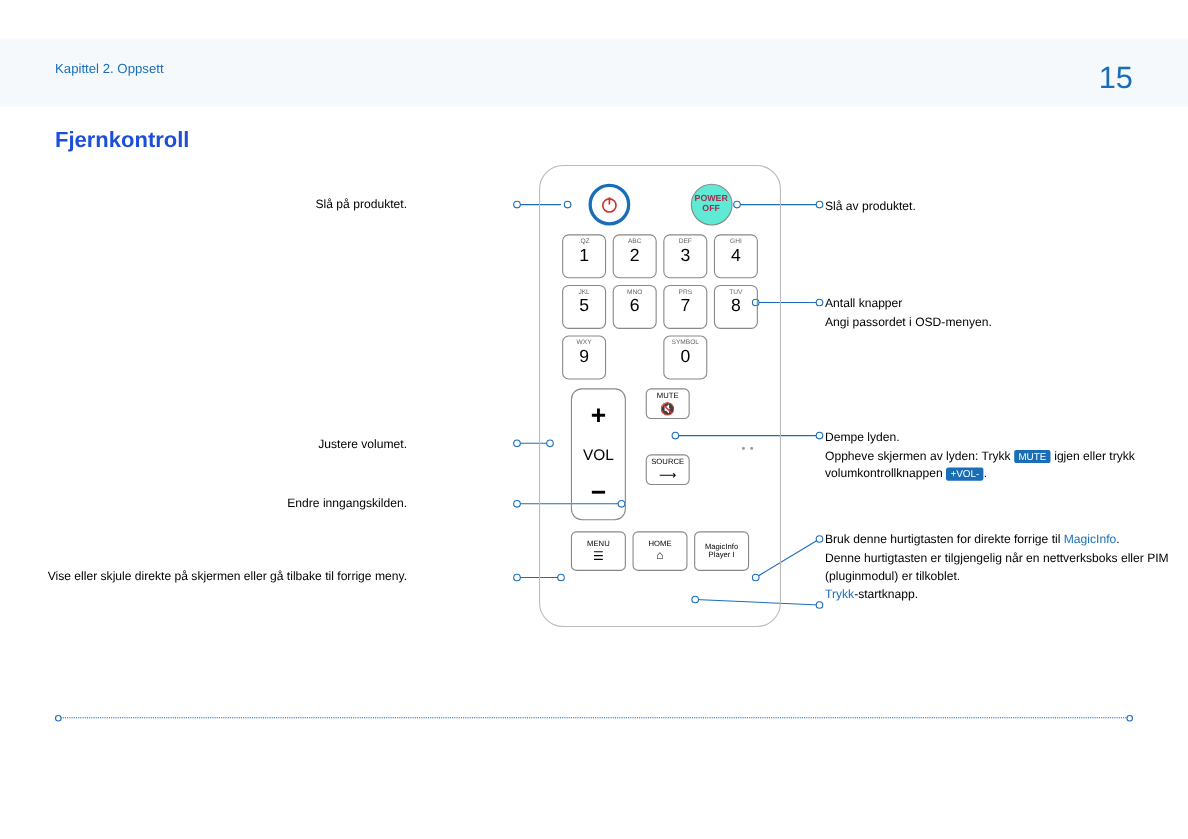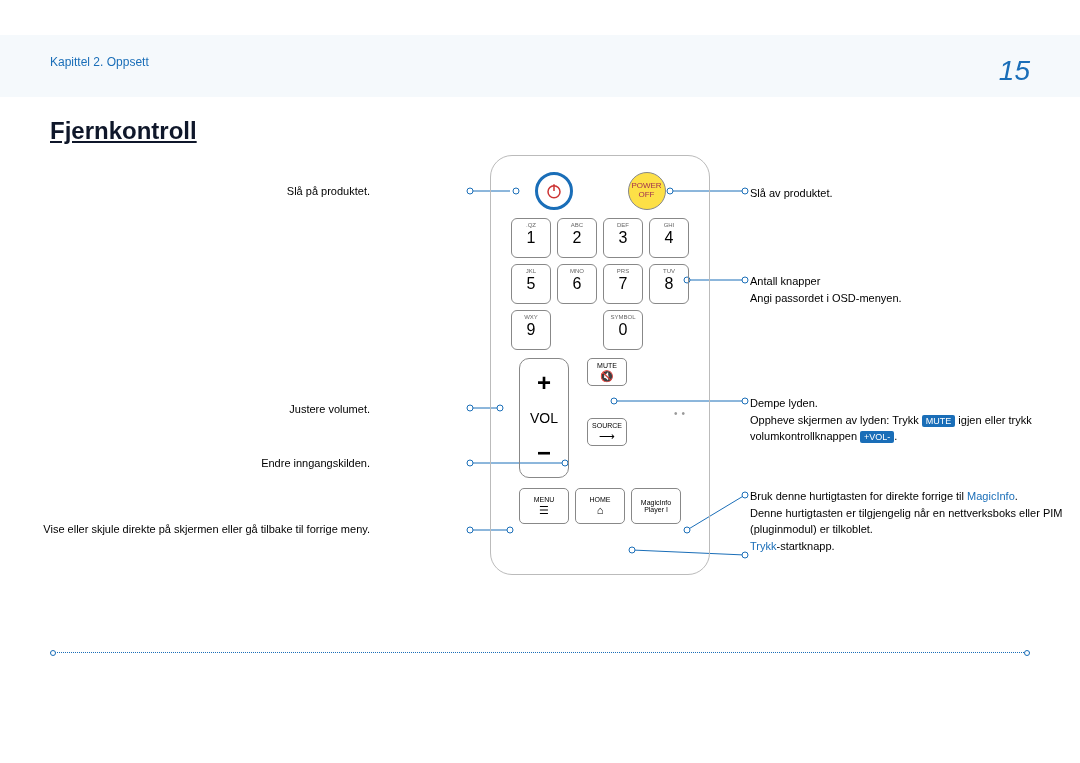--- a/index.html
+++ b/index.html
@@ -6,7 +6,7 @@
   body { font-family: Arial, sans-serif; font-size: 11px; color: #000; background: #fff; width: 1080px; height: 763px; position: relative; }
   .header { display: flex; justify-content: space-between; align-items: flex-start; padding: 20px 50px 10px 50px; background: #f5f9fc; margin-top: 35px; }
   .chapter { color: #1a6eb8; font-size: 12px; }
-  .page-num { color: #1a6eb8; font-size: 28px; font-weight: 300; font-style: italic; }
+  .page-num { color: #1a6eb8; font-size: 28px; font-weight: 300; }
   .content { padding: 20px 50px; }
   .title { color: #0f172a; font-size: 24px; margin-bottom: 10px; text-decoration: underline; }
   .bullets { margin-left: 15px; margin-bottom: 6px; }

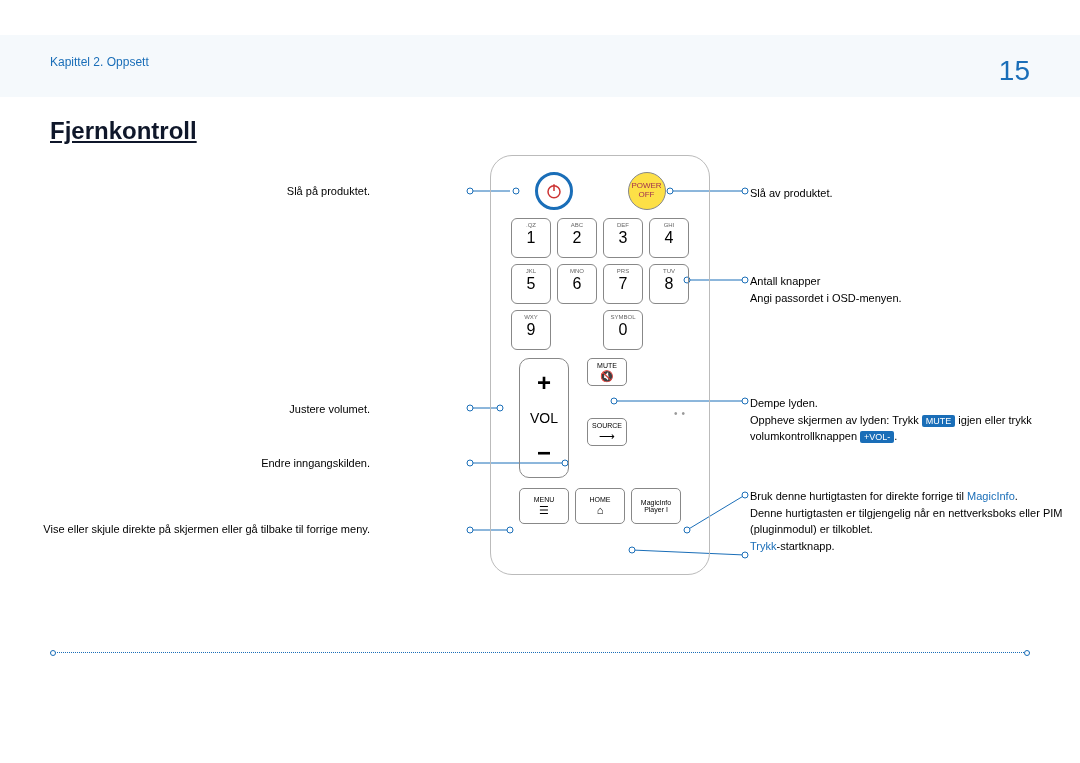--- a/index.html
+++ b/index.html
@@ -8,7 +8,7 @@
   .chapter { color: #1a6eb8; font-size: 12px; }
   .page-num { color: #1a6eb8; font-size: 28px; font-weight: 300; }
   .content { padding: 20px 50px; }
-  .title { color: #0f172a; font-size: 24px; margin-bottom: 10px; text-decoration: underline; }
+  .title { color: #1d4ed8; font-size: 20px; margin-bottom: 10px; }
   .bullets { margin-left: 15px; margin-bottom: 6px; }
   .bullets li { margin-bottom: 4px; list-style: none; position: relative; padding-left: 10px; font-size: 11px; }
   .bullets li:before { content: "•"; position: absolute; left: 0; }

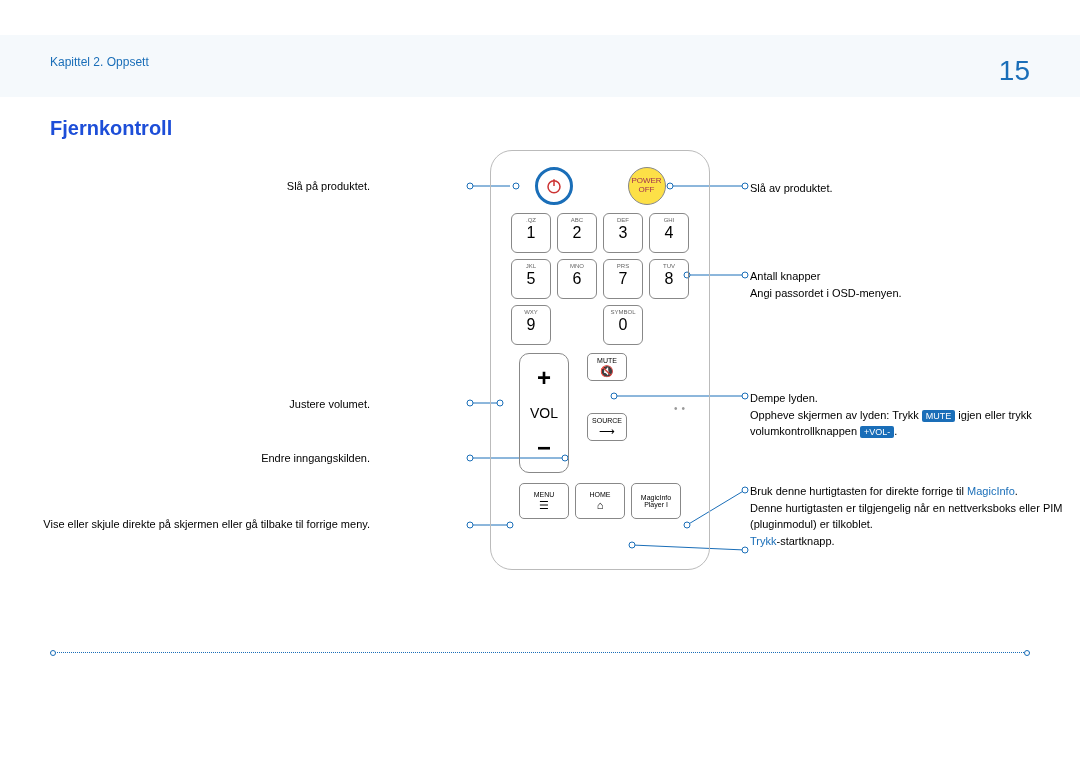--- a/index.html
+++ b/index.html
@@ -22,7 +22,7 @@
   .btn-sm { width: 40px; height: 28px; border: 1.5px solid #888; border-radius: 5px; display: flex; flex-direction: column; align-items: center; justify-content: center; font-size: 7px; position: relative; }
   .btn-sm .iconrow { font-size: 11px; margin-top: 1px; }
   .power-on { border: 3px solid #1a6eb8; outline: 1px solid #1a6eb8; outline-offset: -2px; }
-  .power-off { background: #fde047; color: #a03050; flex-direction: column; font-size: 8px; line-height: 1.1; }
+  .power-off { background: #5eead4; color: #a03050; flex-direction: column; font-size: 8px; line-height: 1.1; font-weight: bold; }
   .vol-block { position: absolute; left: 12px; top: 0; width: 50px; height: 120px; border: 1.5px solid #888; border-radius: 10px; display: flex; flex-direction: column; align-items: center; justify-content: space-between; padding: 10px 0; }
   .vol-block .plus, .vol-block .minus { font-size: 24px; font-weight: bold; }
   .vol-block .voltxt { font-size: 14px; text-align: right; }

